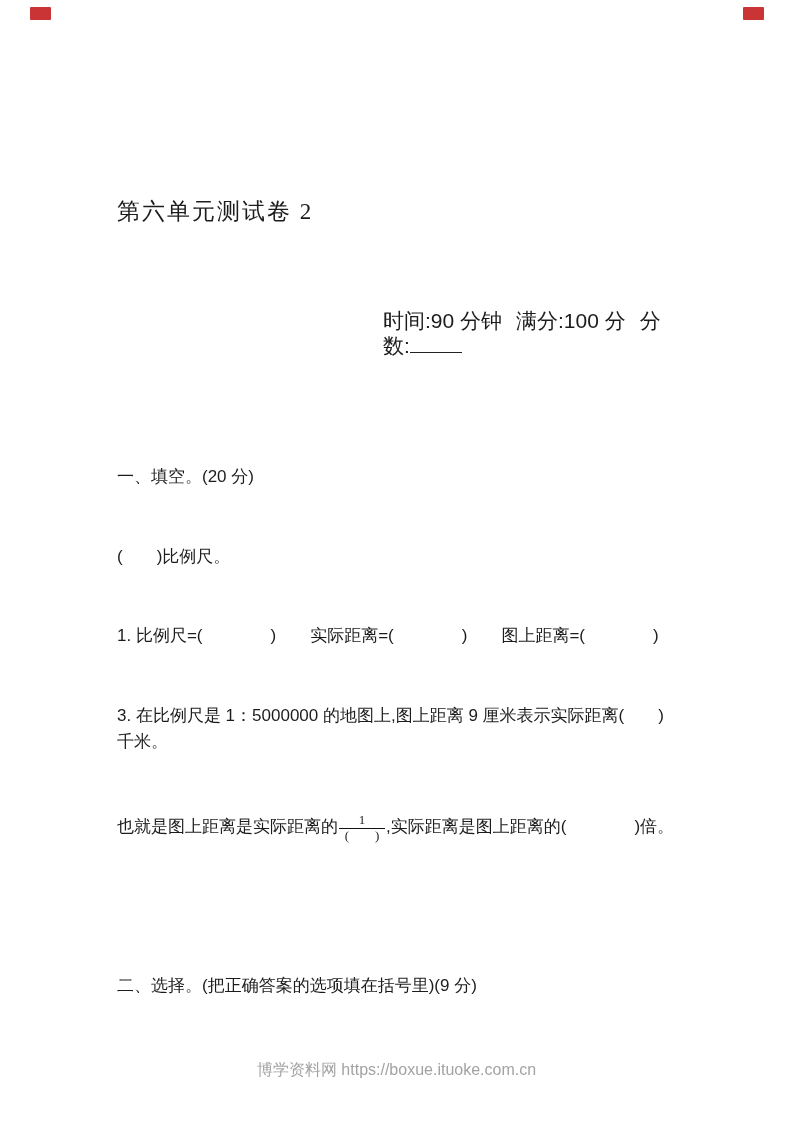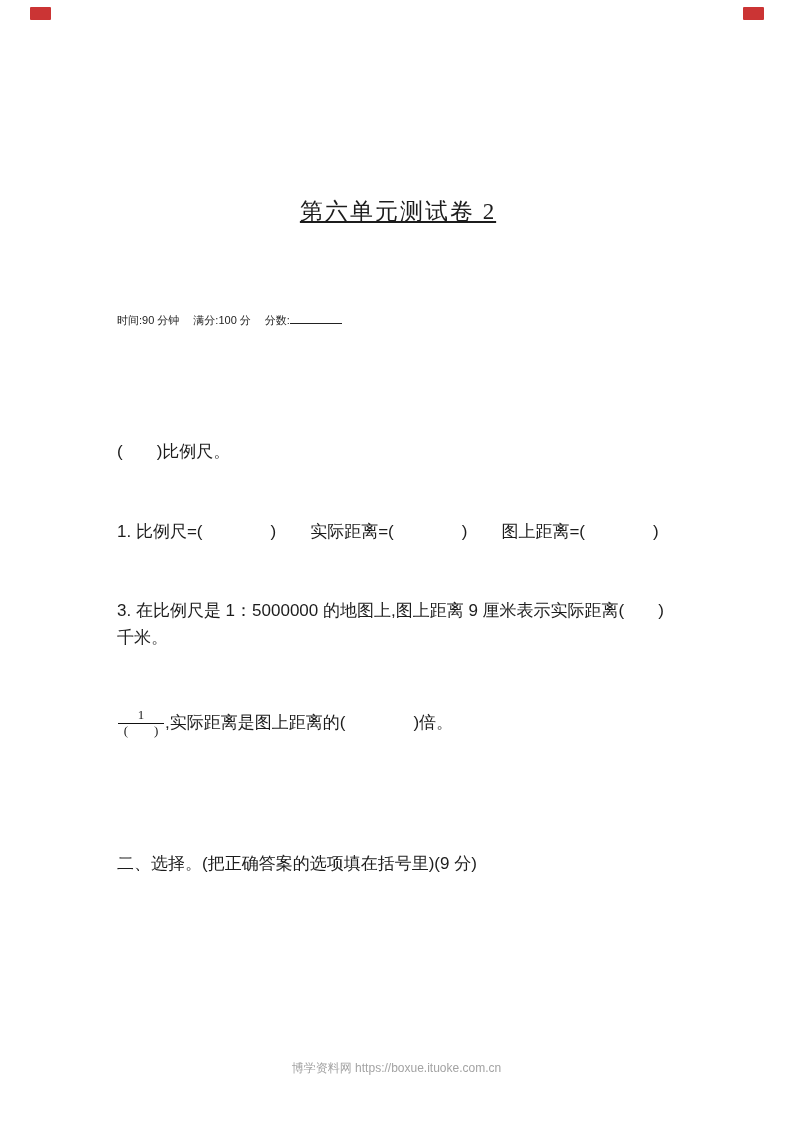--- a/index.html
+++ b/index.html
@@ -25,7 +25,7 @@
   .title{
     font-family:"Liberation Serif","DejaVu Serif",serif;
     font-size:23px;line-height:30px;letter-spacing:2px;
-    text-align:center;margin:0 0 2px 0;text-decoration:underline;
+    margin:0 0 2px 0;
   }
   .meta{line-height:25px;font-size:11px;}
   .meta .meta-item{margin-right:14px;}

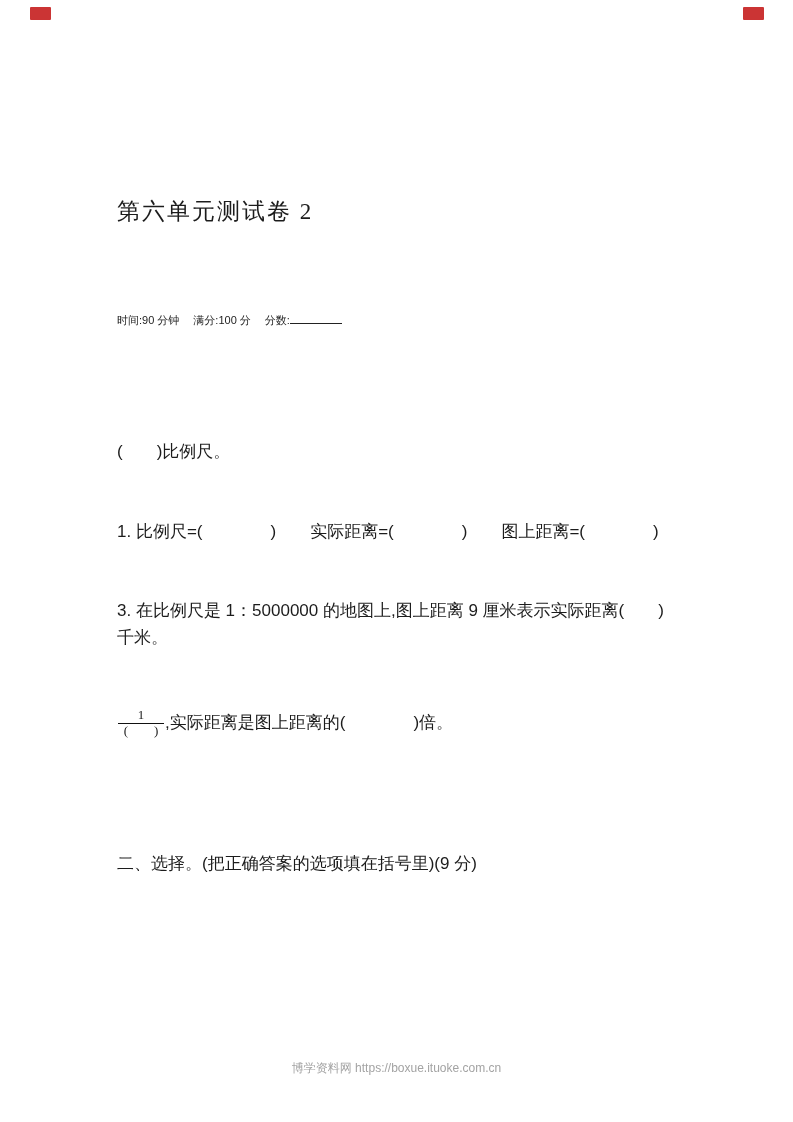--- a/index.html
+++ b/index.html
@@ -27,7 +27,7 @@
     font-size:23px;line-height:30px;letter-spacing:2px;
     margin:0 0 2px 0;
   }
-  .meta{line-height:25px;font-size:11px;}
+  .meta{line-height:25px;margin-left:266px;font-size:21px;}
   .meta .meta-item{margin-right:14px;}
   .score-blank{
     display:inline-block;width:52px;height:15px;

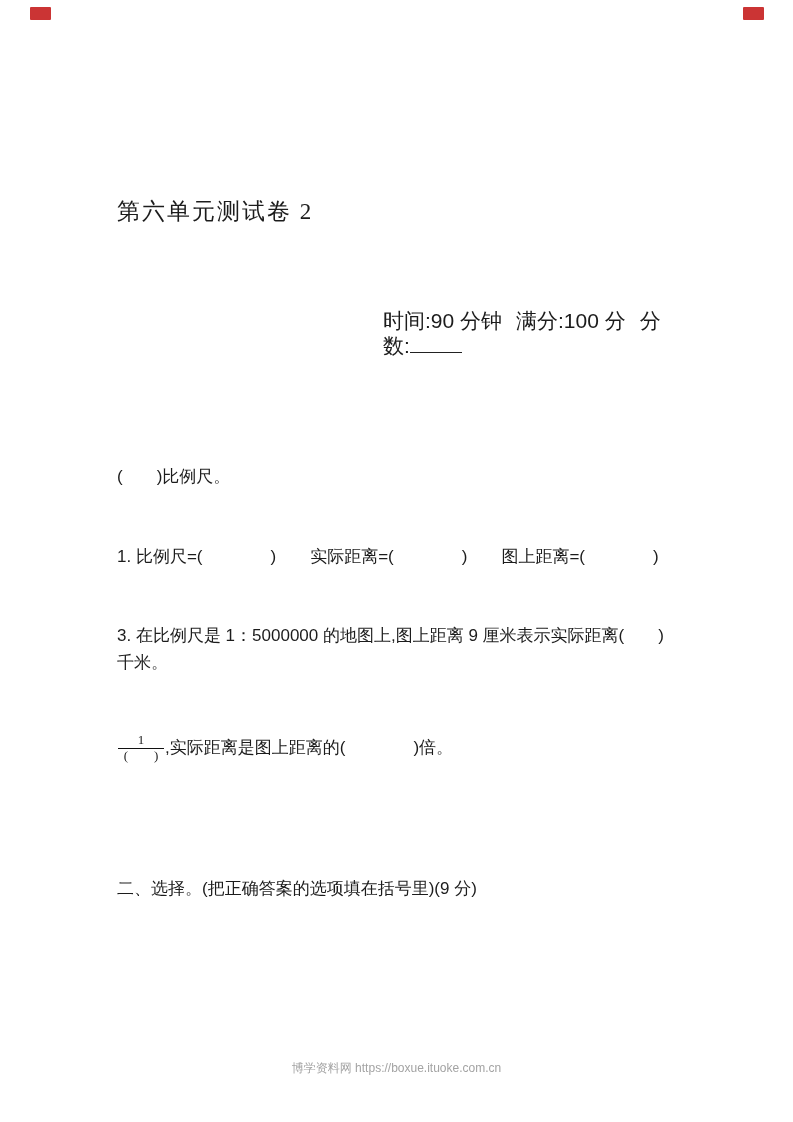--- a/index.html
+++ b/index.html
@@ -65,6 +65,7 @@
     <div class="meta"><span class="meta-item">时间:90 分钟</span><span class="meta-item">满分:100 分</span><span>分数:</span><span class="score-blank"></span></div>
 
     
+    <div class="heading">一、填空。(20 分)</div>
     <div class="line">(　　)比例尺。</div>
     <div class="line">1. 比例尺=(　　　　)　　实际距离=(　　　　)　　图上距离=(　　　　)</div>
     <div class="line">3. 在比例尺是 1：5000000 的地图上,图上距离 9 厘米表示实际距离(　　)千米。</div>

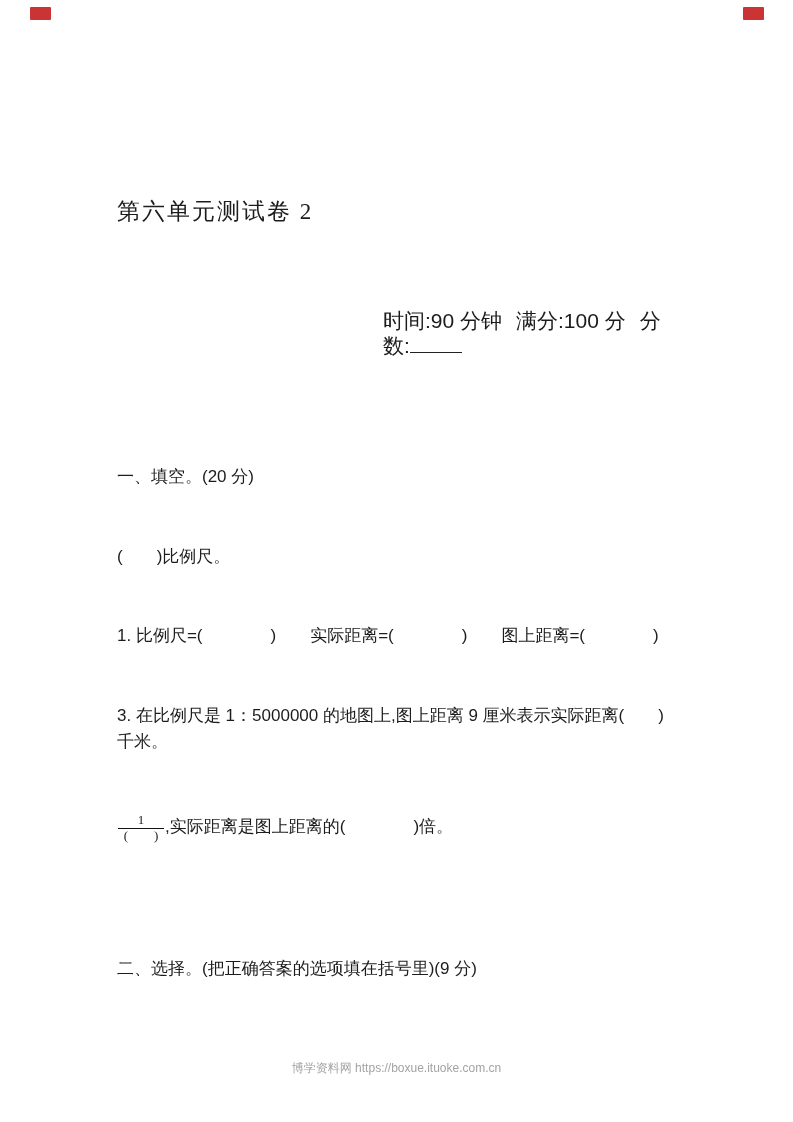--- a/index.html
+++ b/index.html
@@ -69,7 +69,7 @@
     <div class="line">(　　)比例尺。</div>
     <div class="line">1. 比例尺=(　　　　)　　实际距离=(　　　　)　　图上距离=(　　　　)</div>
     <div class="line">3. 在比例尺是 1：5000000 的地图上,图上距离 9 厘米表示实际距离(　　)千米。</div>
-    <div class="frac-line"><span class="frac"><span class="frac-num">1</span><span class="frac-den">(　　)</span></span><span>,实际距离是图上距离的(　　　　)倍。</span></div>
+    <div class="frac-line"><span>也就是图上距离是实际距离的</span><span class="frac"><span class="frac-num">1</span><span class="frac-den">(　　)</span></span><span>,实际距离是图上距离的(　　　　)倍。</span></div>
 
     
     <div class="heading h2gap">二、选择。(把正确答案的选项填在括号里)(9 分)</div>

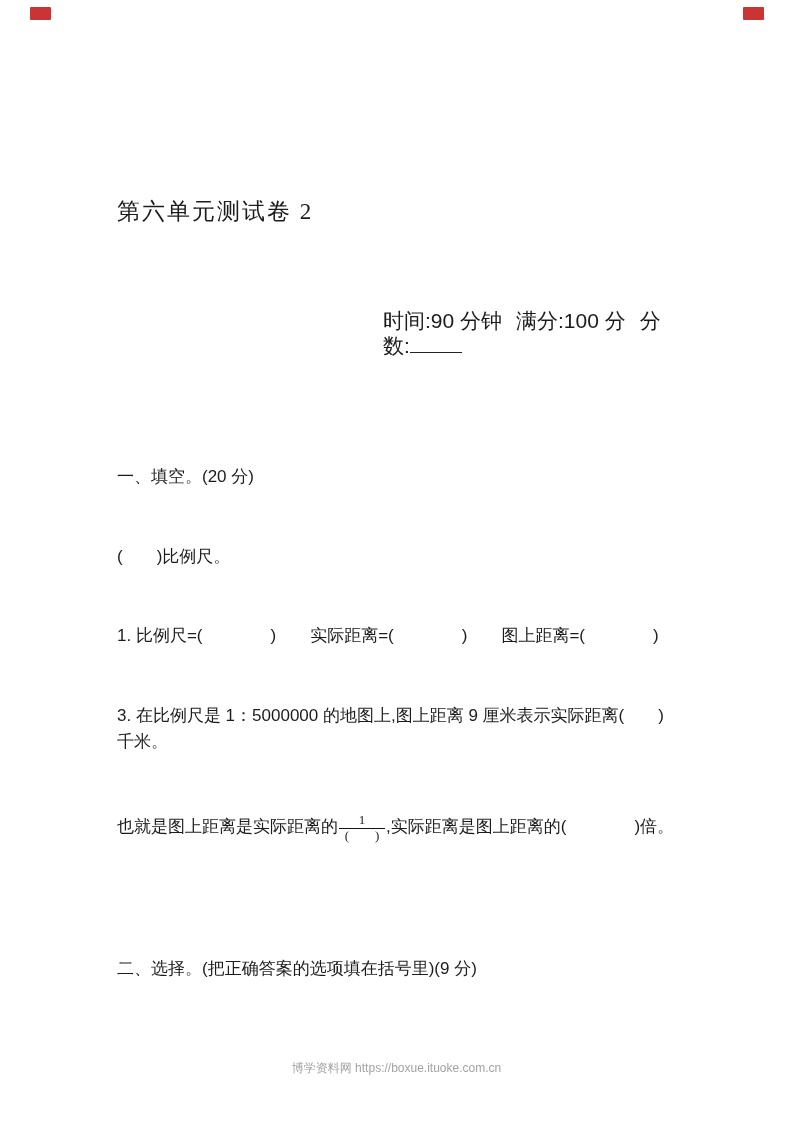--- a/index.html
+++ b/index.html
@@ -34,7 +34,7 @@
     border-bottom:1.5px solid #222;vertical-align:baseline;
   }
   .heading{margin-top:0;}
-  .h2gap{margin-top:3px;}
+  .h2gap{margin-top:20px;}
   .frac-line{height:38px;display:flex;align-items:center;}
   .frac{
     display:inline-block;text-align:center;vertical-align:middle;

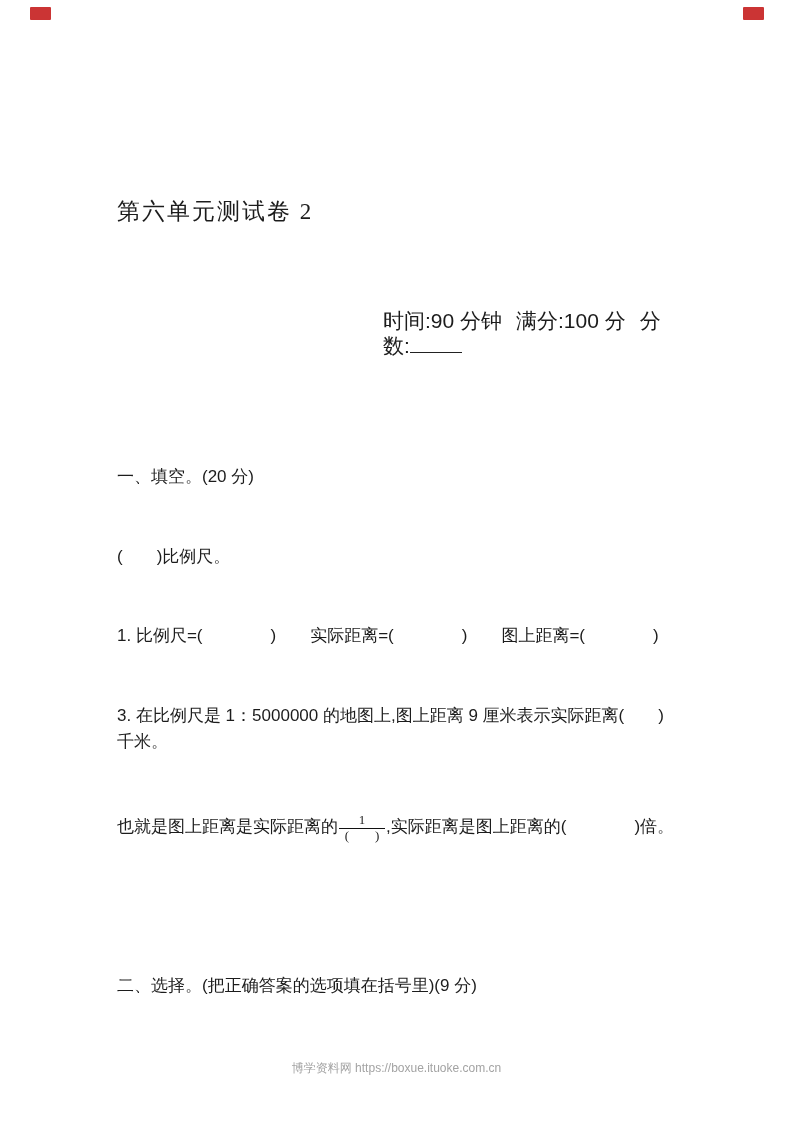--- a/index.html
+++ b/index.html
@@ -45,7 +45,7 @@
   .frac-den{display:block;margin-top:0;}
   .footer{
     position:absolute;left:0;right:0;top:1060px;
-    text-align:center;font-size:12px;
+    text-align:center;font-size:16px;
     color:var(--footer-text,#a3a3a3);
     font-family:"Liberation Sans","DejaVu Sans",sans-serif;
   }

